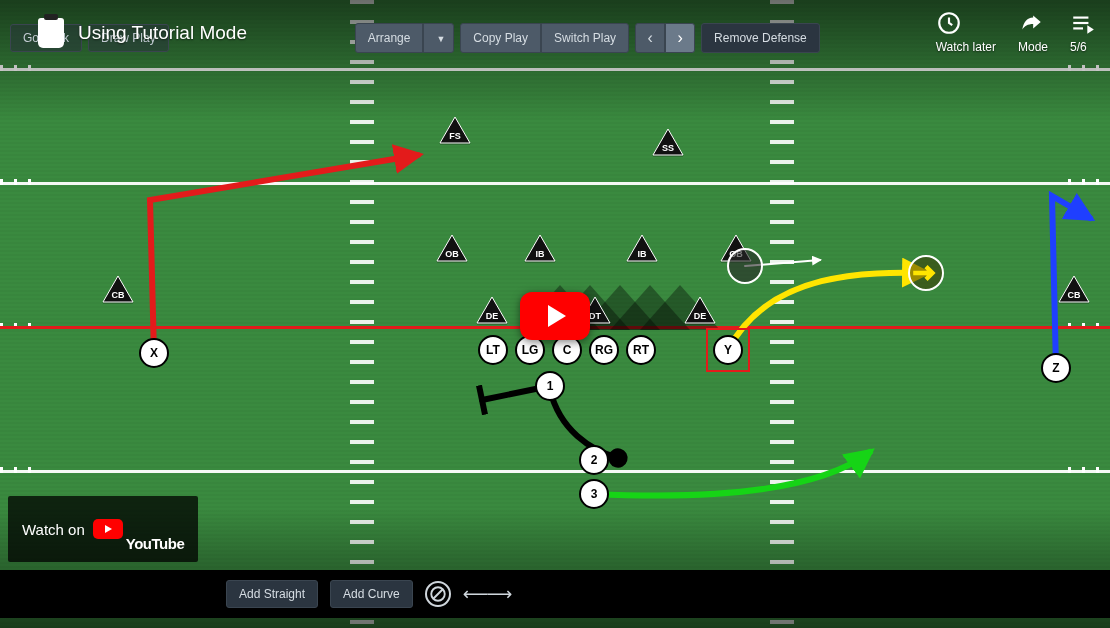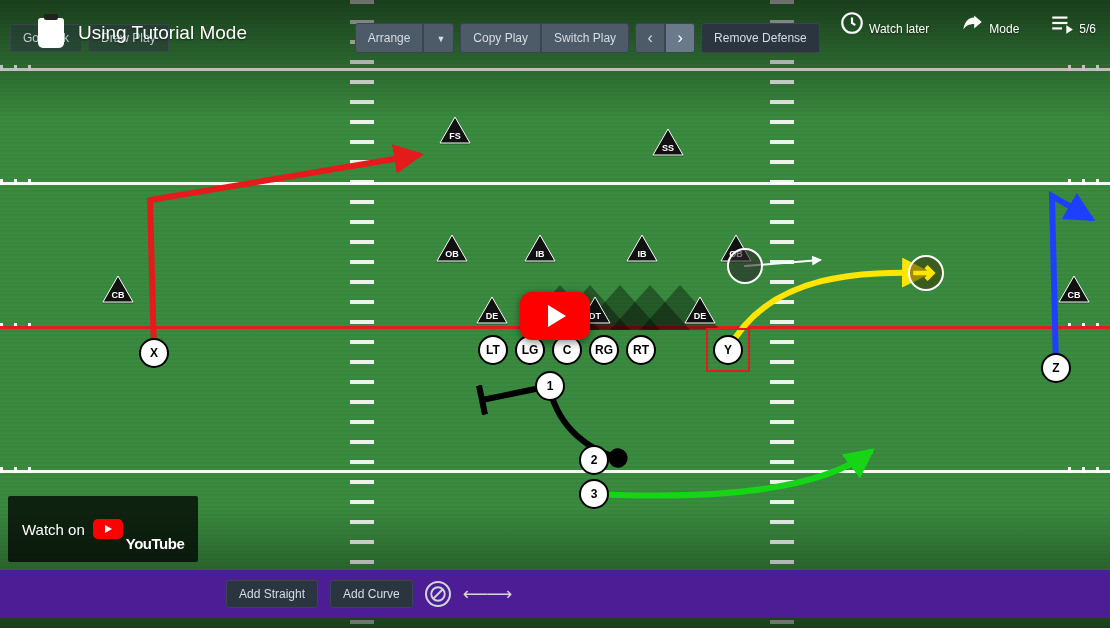--- a/index.html
+++ b/index.html
@@ -49,7 +49,7 @@
   .yt-titleicon { width:26px; height:30px; background:#fff; border-radius:3px 3px 5px 5px; position:relative; }
   .yt-titleicon::before { content:""; position:absolute; top:-4px; left:6px; right:6px; height:6px; background:#222; border-radius:2px; }
   .yt-right { position:absolute; top:10px; right:14px; display:flex; gap:22px; align-items:flex-start; color:#fff; font-size:12px; }
-  .yt-ritem { display:flex; flex-direction:row; align-items:flex-end; gap:4px; cursor:pointer; text-shadow:0 1px 2px rgba(0,0,0,0.6);margin-left:8px; }
+  .yt-ritem { display:flex; flex-direction:column; align-items:flex-start; gap:4px; cursor:pointer; text-shadow:0 1px 2px rgba(0,0,0,0.6); }
   .yt-ricon { width:26px; height:26px; display:flex; align-items:center; justify-content:center; }
 
   

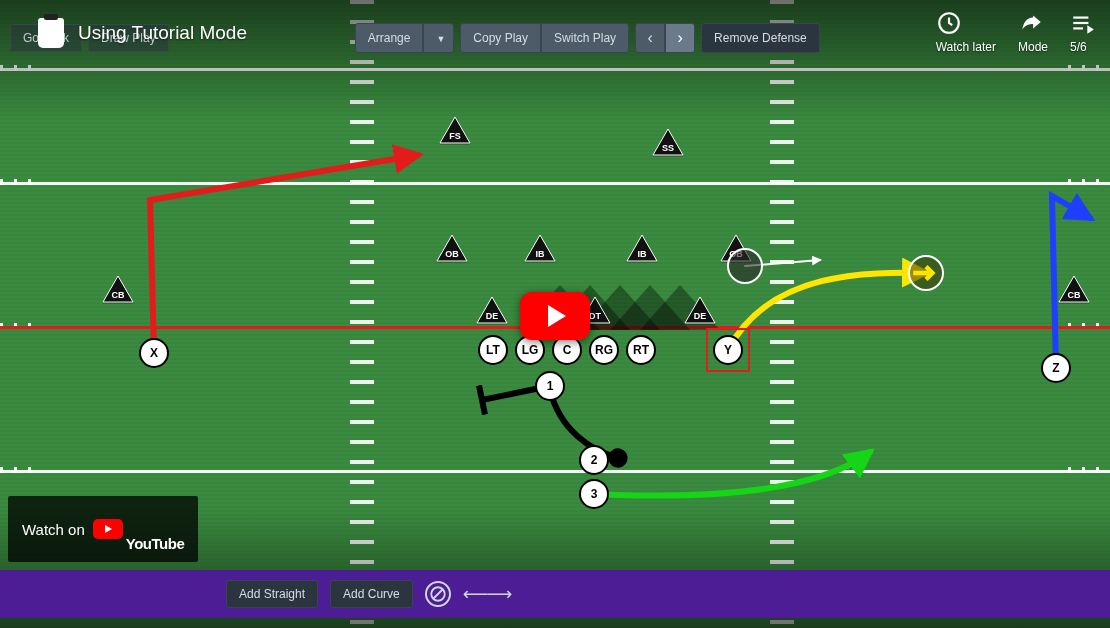--- a/index.html
+++ b/index.html
@@ -53,7 +53,7 @@
   .yt-ricon { width:26px; height:26px; display:flex; align-items:center; justify-content:center; }
 
   
-  .bottombar { position:absolute; left:0; right:0; bottom:10px; height:48px; background:#4c1d95; display:flex; align-items:center; gap:12px; padding:0 14px; }
+  .bottombar { position:absolute; left:0; right:0; bottom:10px; height:48px; background:#000000; display:flex; align-items:center; gap:12px; padding:0 14px; }
   .icon-circle { width:26px; height:26px; border:2px solid #cfd6dc; border-radius:50%; display:flex; align-items:center; justify-content:center; color:#cfd6dc; font-size:14px; }
   .icon-arrows { color:#cfd6dc; font-size:18px; letter-spacing:-2px; }
 

